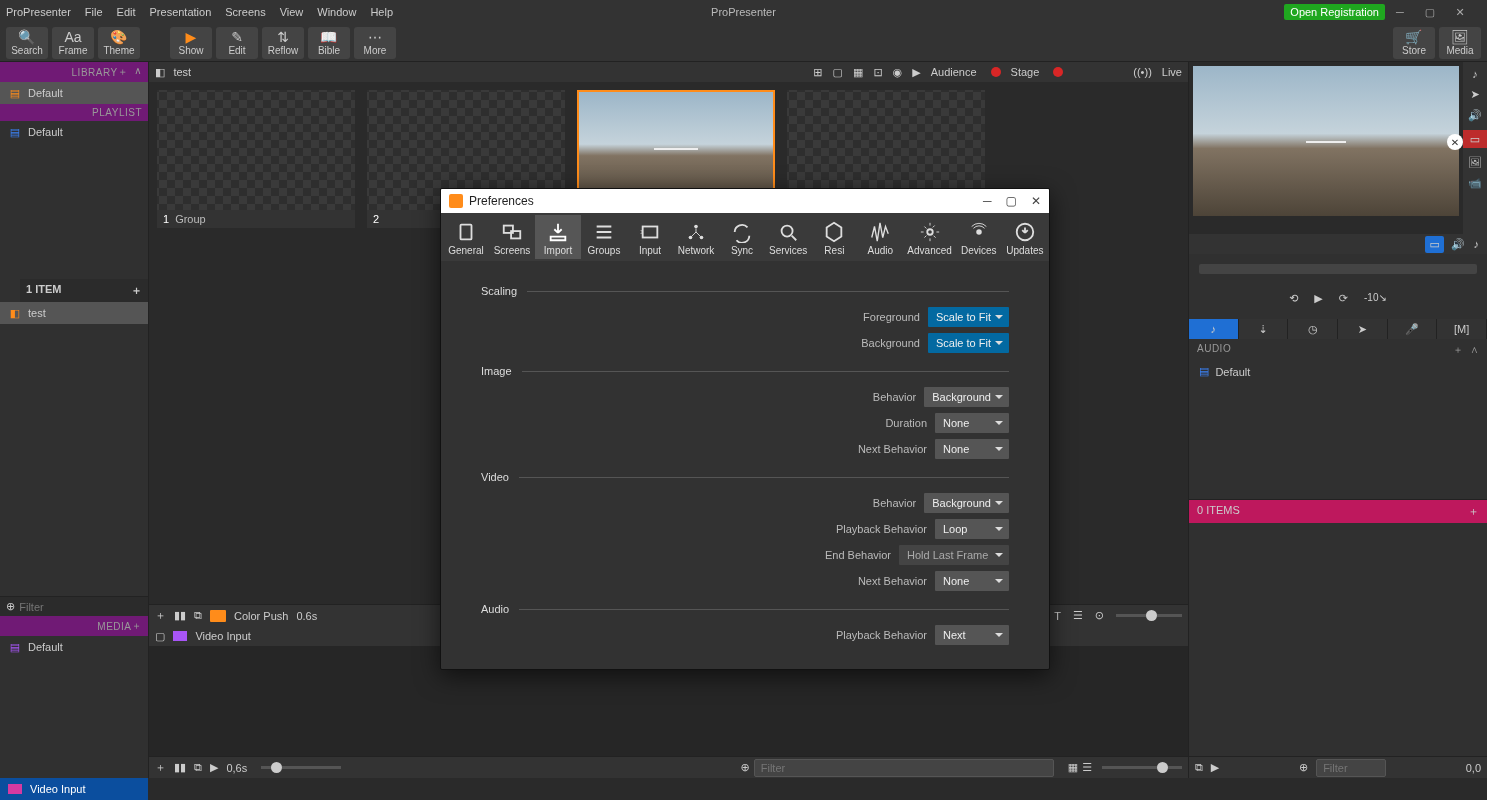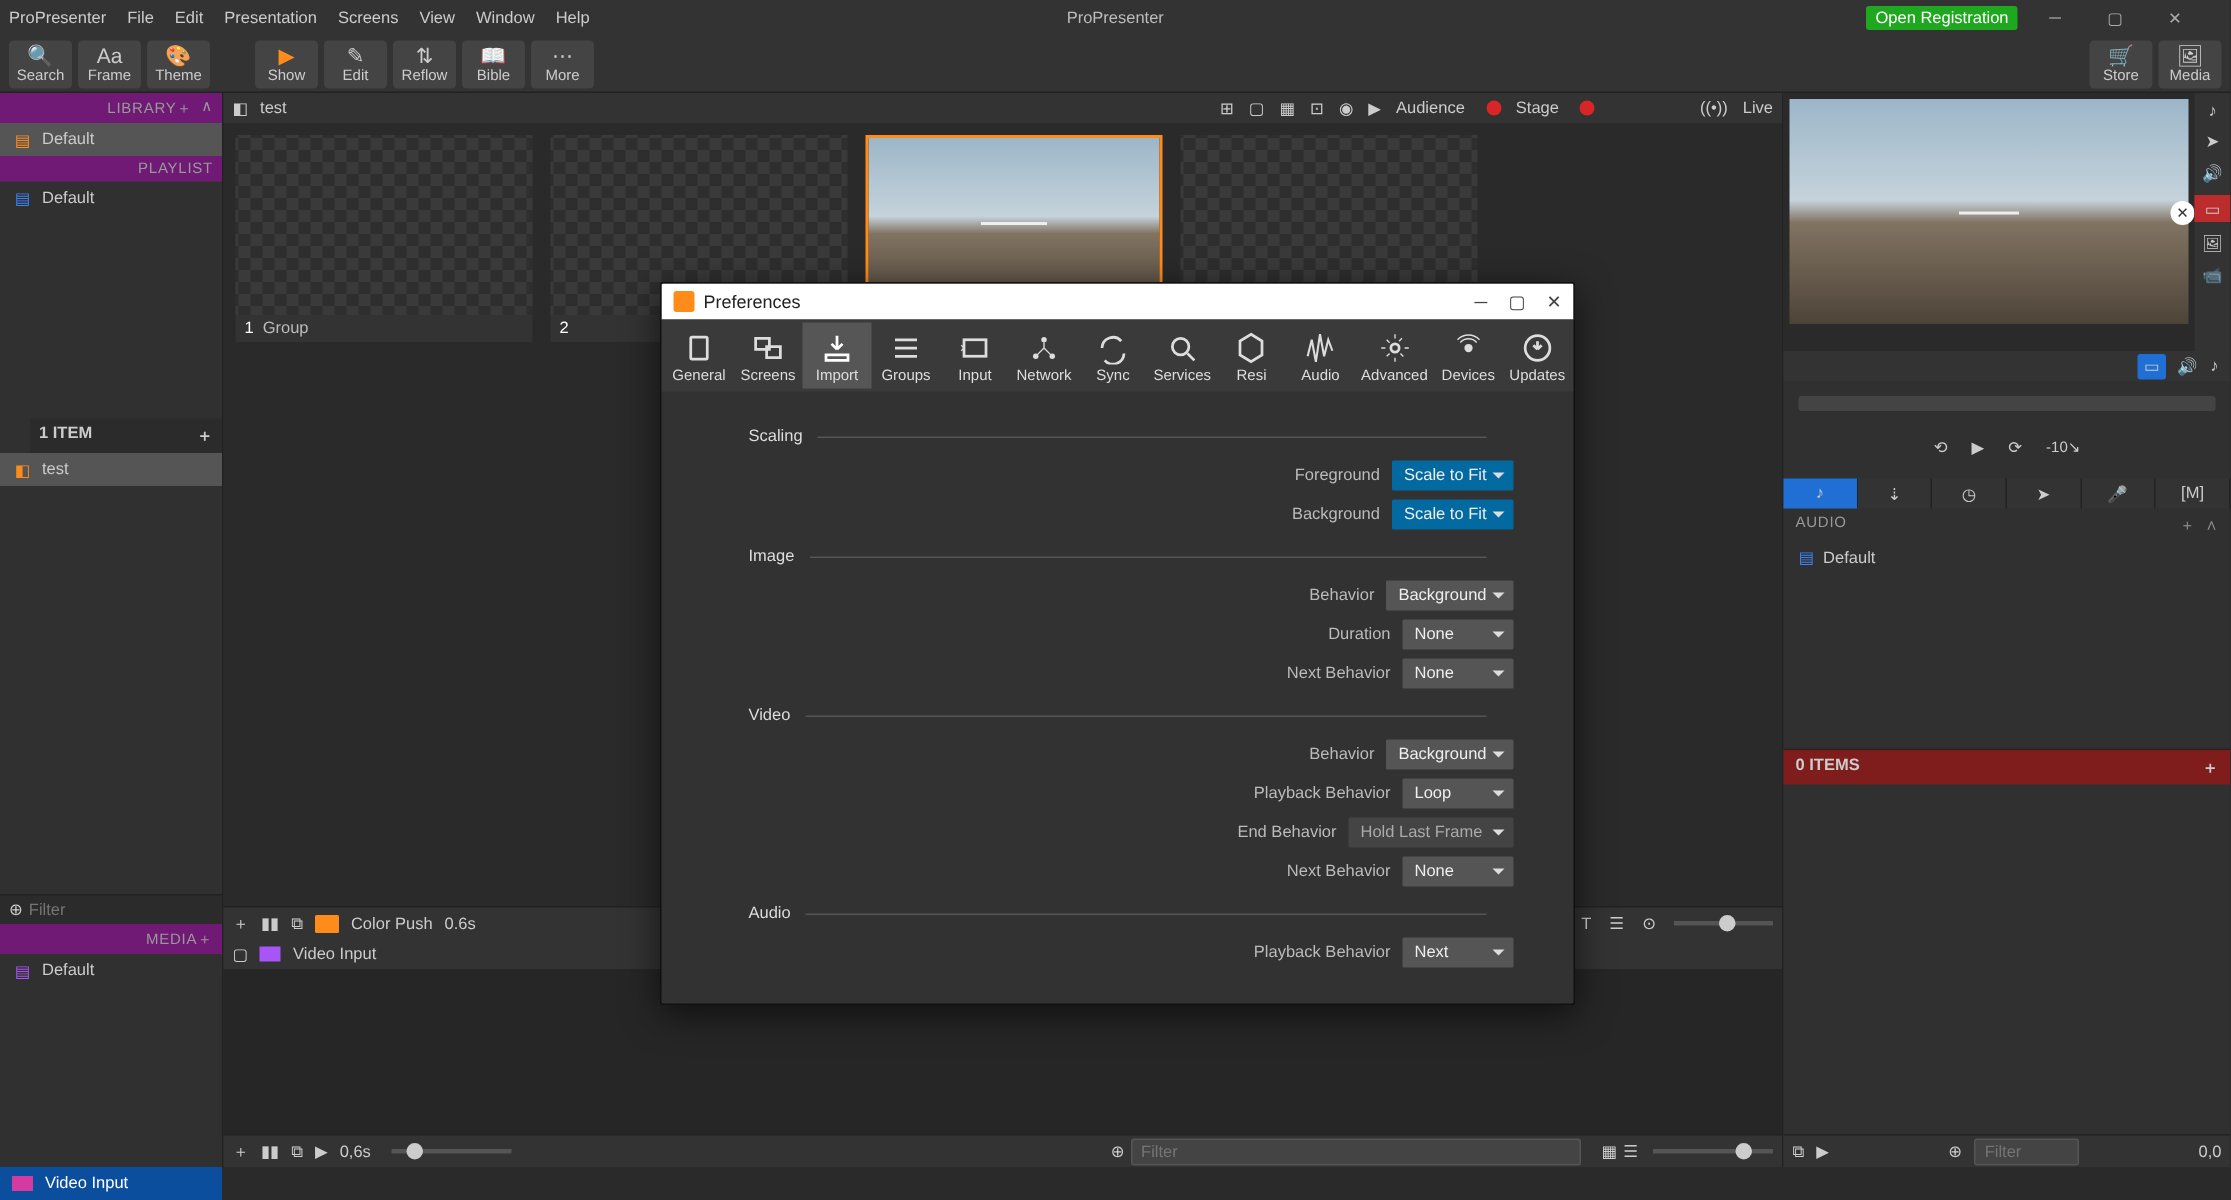--- a/index.html
+++ b/index.html
@@ -10,7 +10,7 @@
 .titlebar .menu { display: flex; gap: 14px; }
 .titlebar .menu span { cursor: pointer; }
 .titlebar .center-title { position: absolute; left: 50%; transform: translateX(-50%); color: #bbb; }
-.titlebar .right { position: absolute; right: 22px; display: flex; align-items: center; gap: 10px; }
+.titlebar .right { position: absolute; right: 12px; display: flex; align-items: center; }
 .badge { background: #1fa71f; color: #fff; padding: 2px 6px; border-radius: 2px; font-size: 11px; }
 .win-btn { width: 30px; height: 18px; display:flex; align-items:center; justify-content:center; color:#aaa; }
 

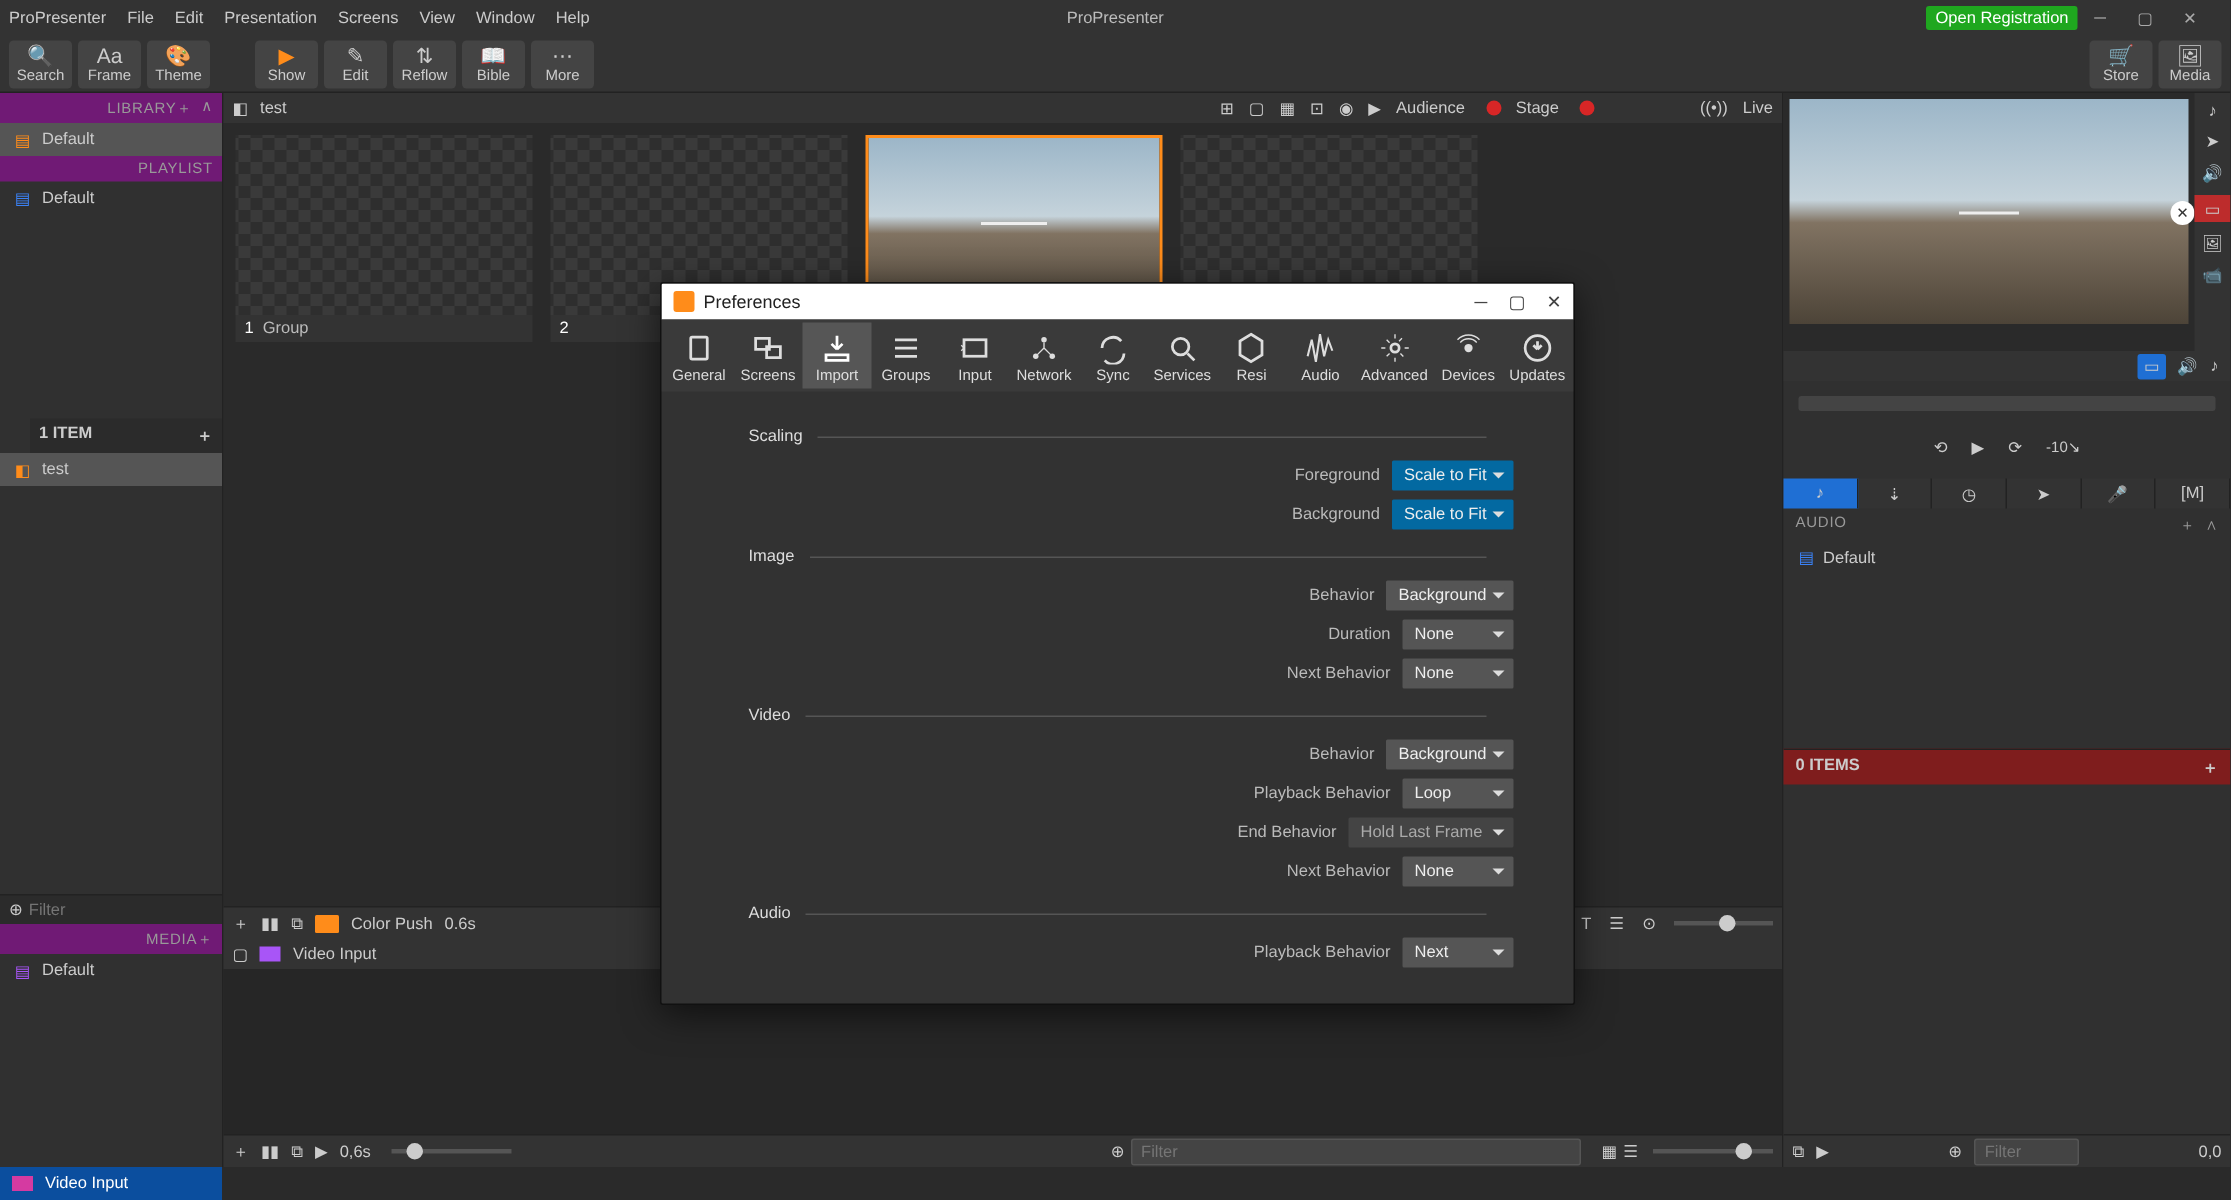--- a/index.html
+++ b/index.html
@@ -108,7 +108,7 @@
 .modal-tabs .mt.sel { background:#565656; }
 .modal-tabs .mt svg { width:22px; height:22px; }
 .modal-body { padding:14px 40px 20px; }
-.grp-head { display:flex; align-items:center; gap:10px; margin:10px 18px 8px; color:#ddd; font-size:11px;}
+.grp-head { display:flex; align-items:center; gap:10px; margin:10px 0 8px; color:#ddd; font-size:11px;}
 .grp-head .line { flex:1; height:1px; background:#555;}
 .form-row { display:flex; align-items:center; justify-content:flex-end; gap:8px; height:24px; margin:2px 0;}
 .form-row .lbl { color:#bbb; font-size:11px;}

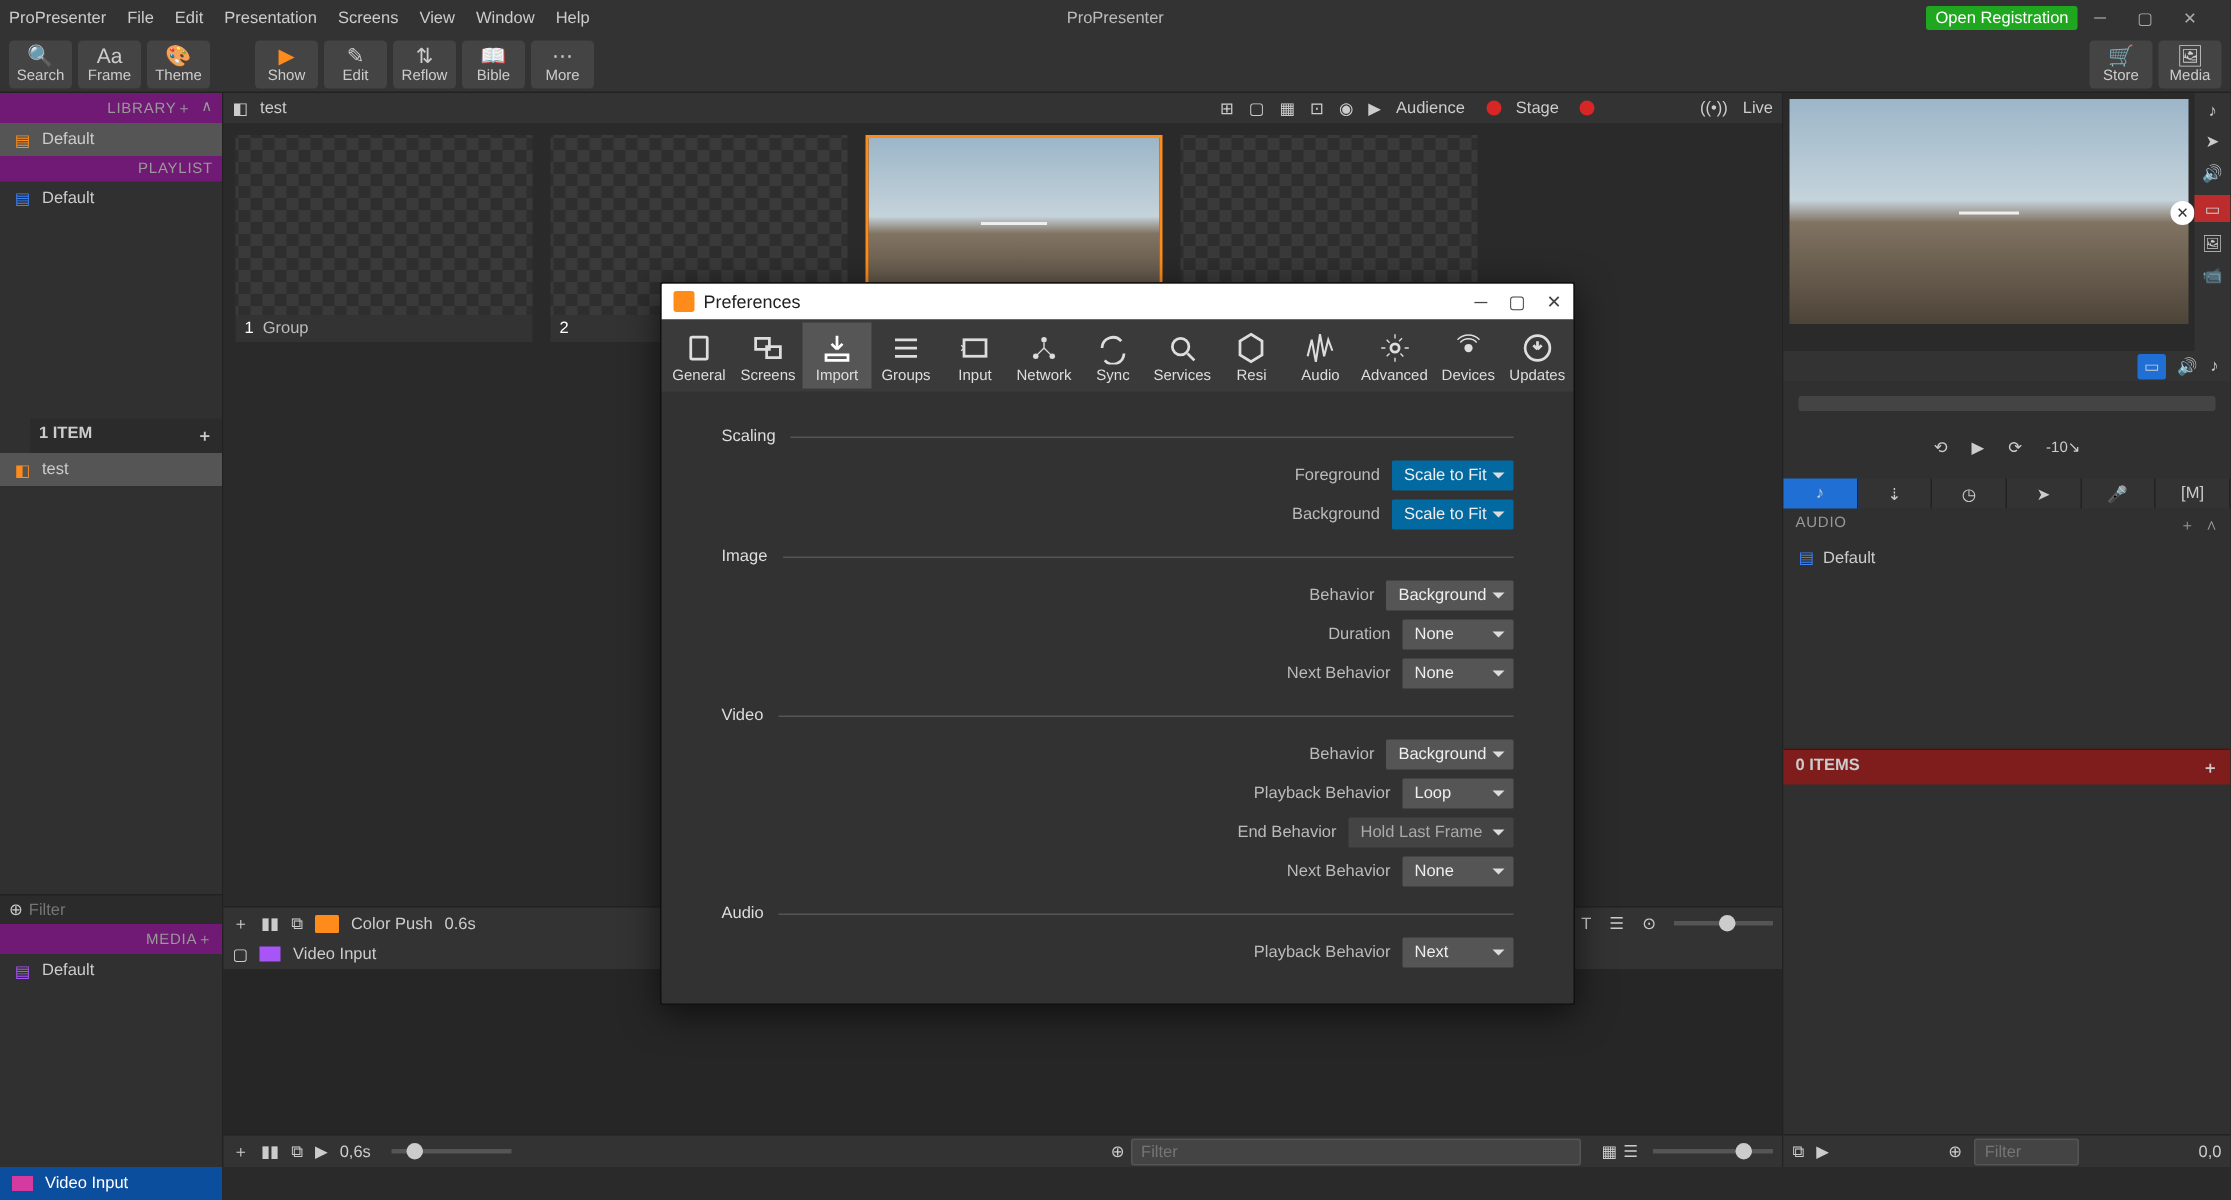--- a/index.html
+++ b/index.html
@@ -90,7 +90,7 @@
 .audio-sec { flex:1; display:flex; flex-direction:column;}
 .aud-head { display:flex; justify-content:space-between; padding:4px 8px; font-size:10px; color:#999; letter-spacing:.5px;}
 .aud-item { display:flex; align-items:center; gap:6px; padding:4px 10px;}
-.zero-head { display:flex; justify-content:space-between; padding:4px 8px; background:#7f1d1d; font-weight:bold; border-top:1px solid #222;}
+.zero-head { display:flex; justify-content:space-between; padding:4px 8px; background:#be185d; font-weight:normal; border-top:1px solid #222;}
 .right-foot { height:22px; background:#333; display:flex; align-items:center; padding:0 6px; gap:8px; border-top:1px solid #222;}
 .right-foot input { width:70px; background:#444; border:1px solid #555; padding:2px 6px; color:#ccc; font-size:11px; border-radius:2px;}
 

